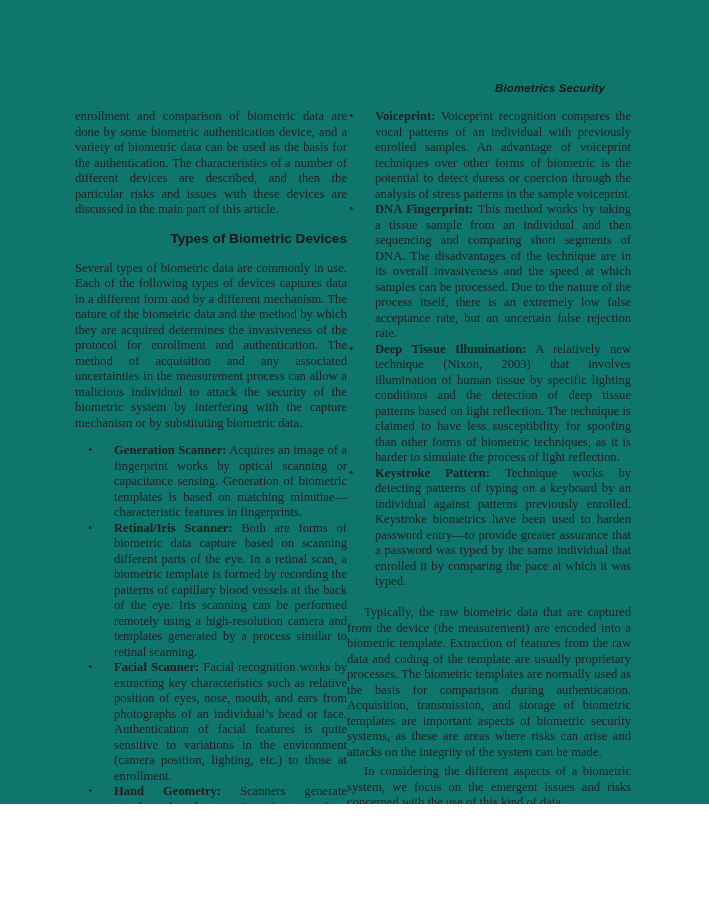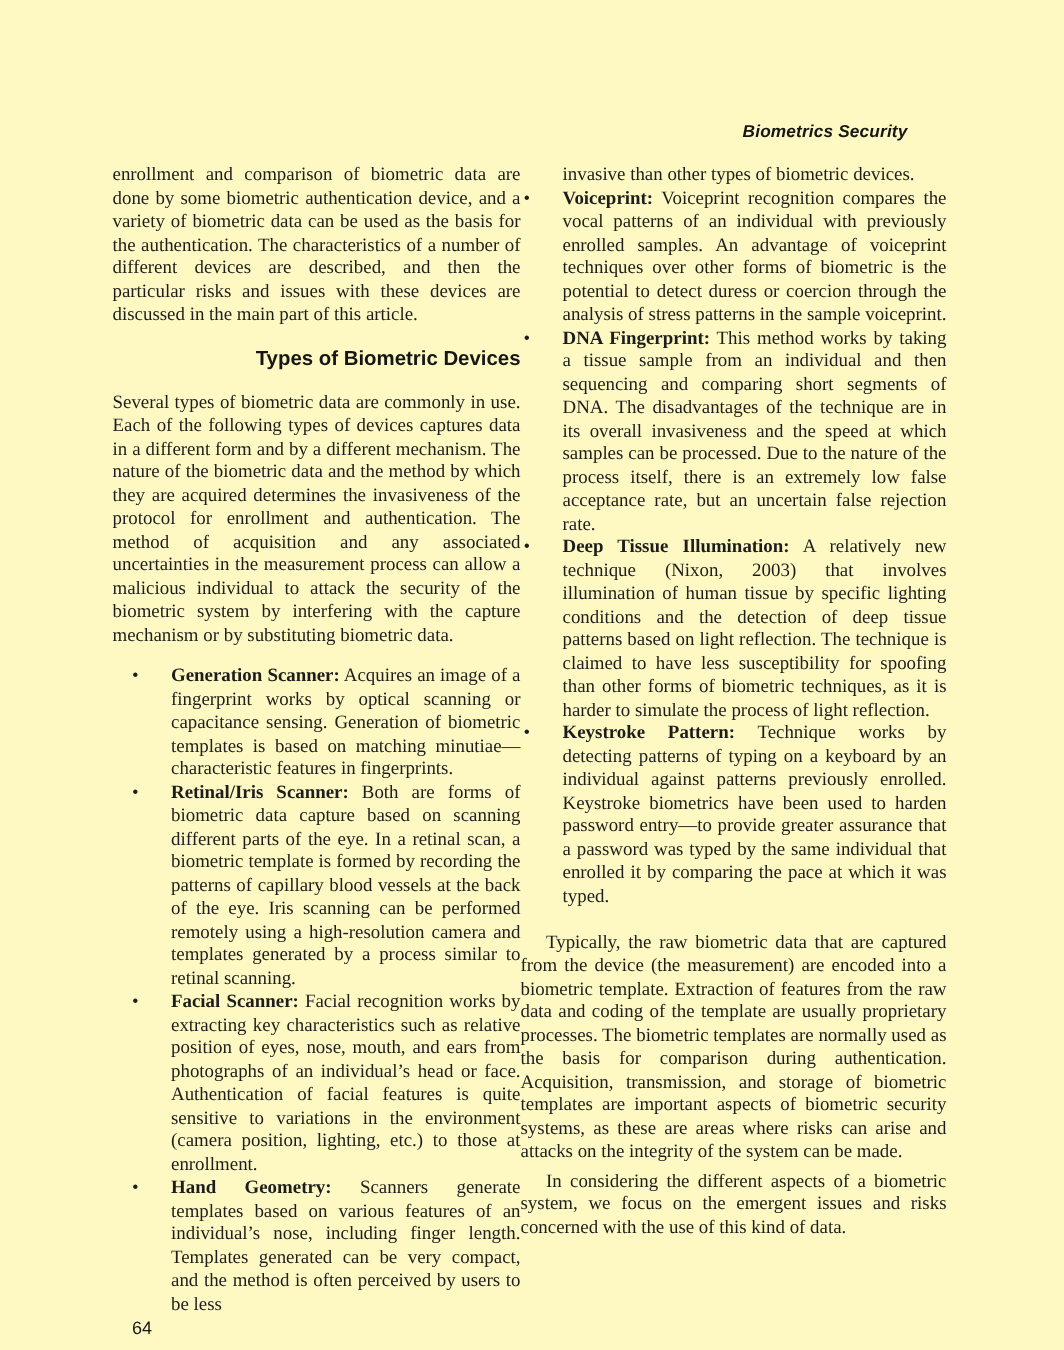--- a/index.html
+++ b/index.html
@@ -7,8 +7,8 @@
   .page {
     position: relative;
     width: 709px;
-    height: 900px;
-    background: #fef9c3;
+    height: 804px;
+    background: #0f766e;
     color: #1d1d1d;
     overflow: hidden;
   }

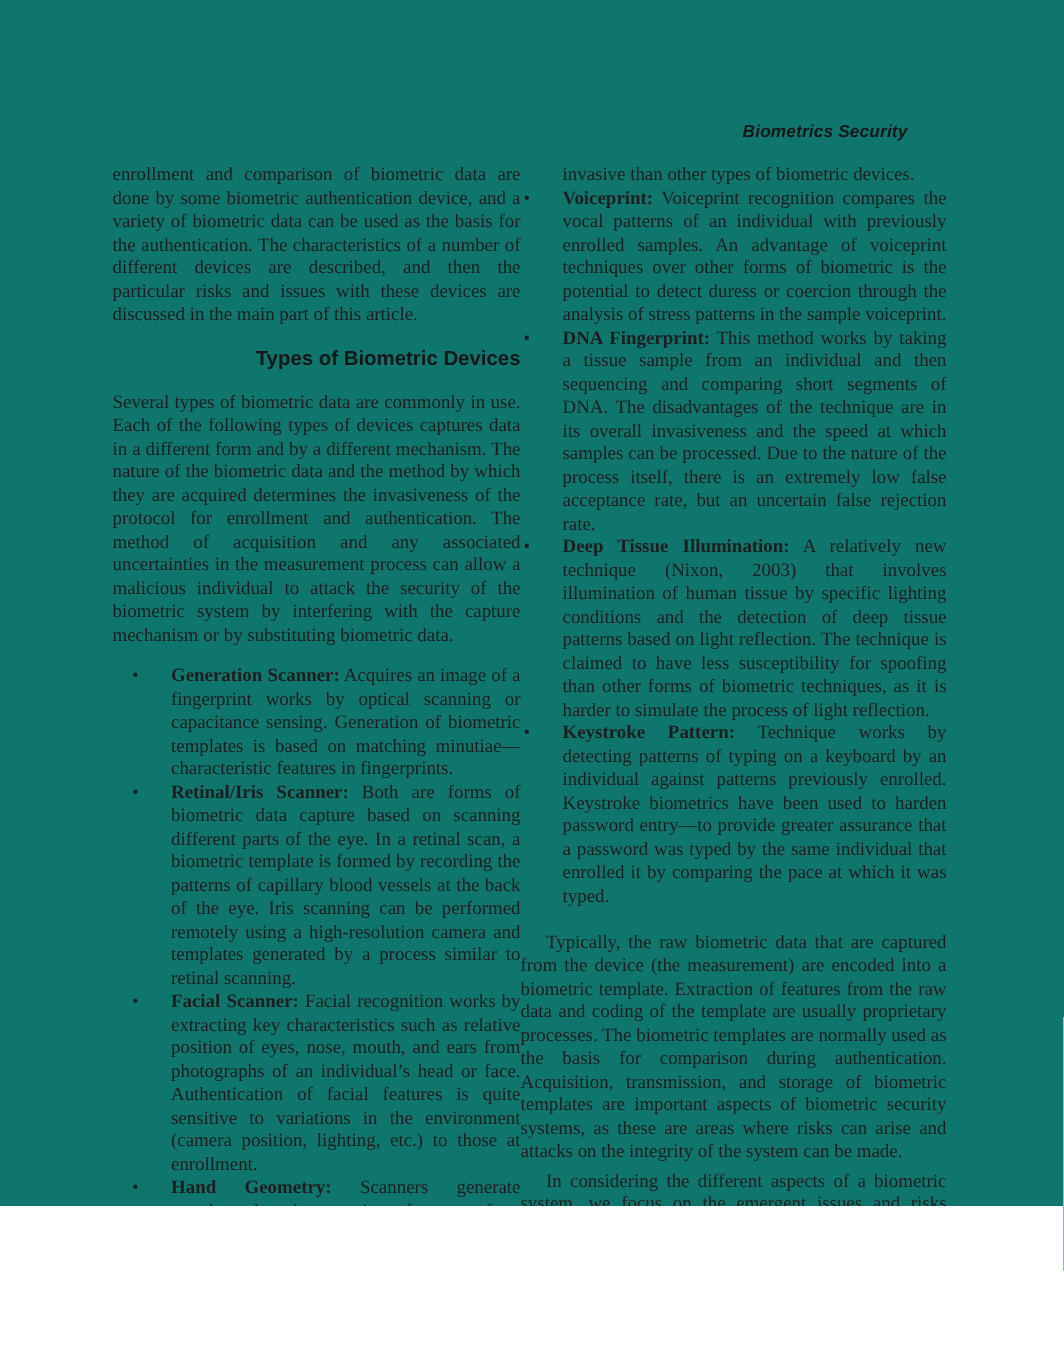--- a/index.html
+++ b/index.html
@@ -100,7 +100,6 @@
     </div>
 
     <div class="col-right">
-      <p class="continuation">invasive than other types of biometric devices.</p>
 
       <ul class="bullet-list">
         <li>

